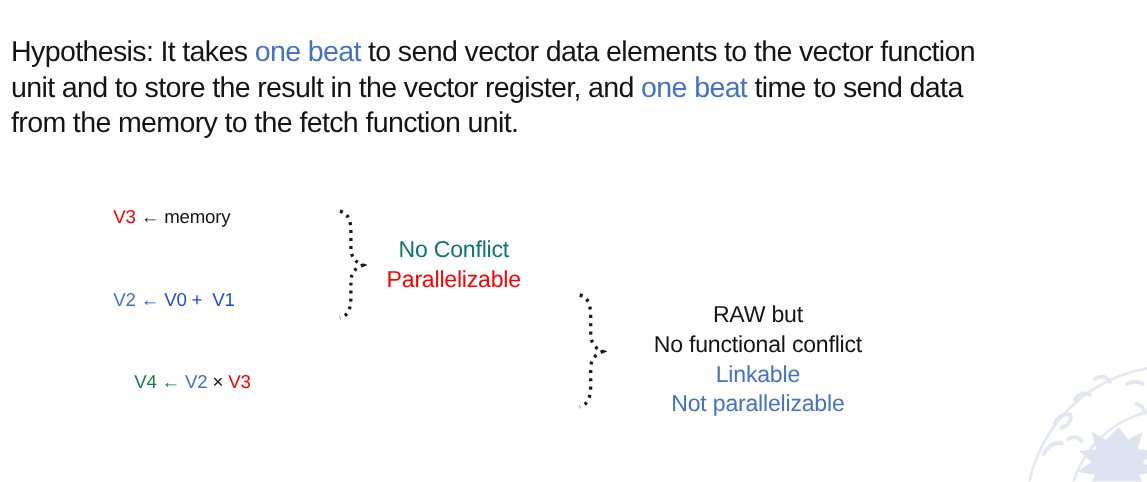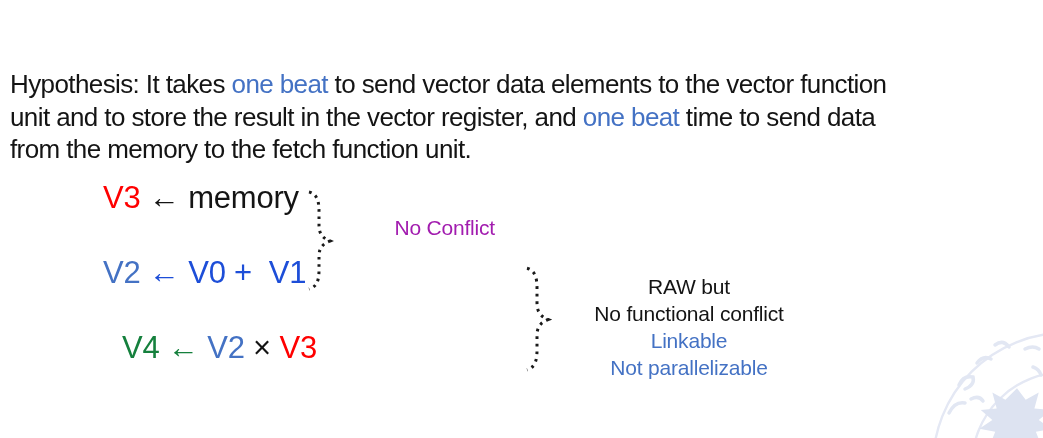--- a/index.html
+++ b/index.html
@@ -20,7 +20,6 @@
     line-height: 32.5px;
     letter-spacing: -0.6px;
     white-space: pre;
-    margin-top: 38px;
   }
   .instr {
     position: absolute;

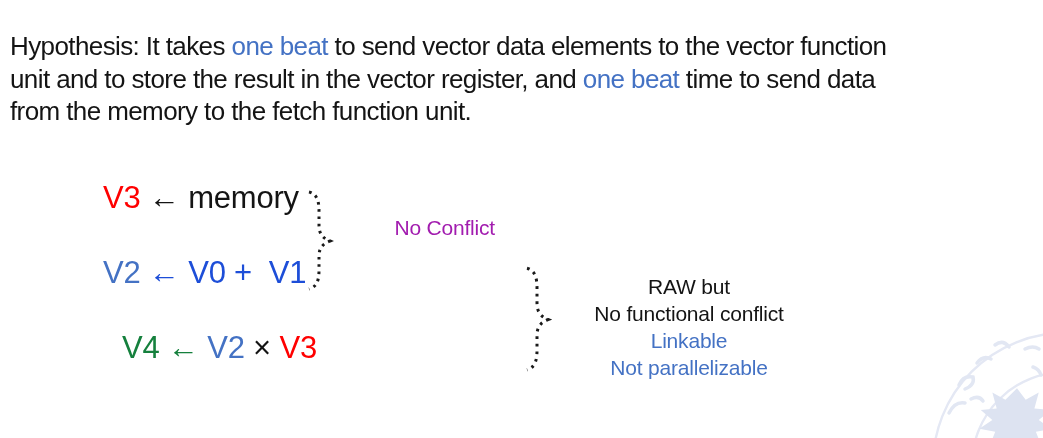--- a/index.html
+++ b/index.html
@@ -24,7 +24,7 @@
   .instr {
     position: absolute;
     left: 103px;
-    font-size: 31px;
+    font-size: 17px;
     line-height: 28px;
     letter-spacing: -0.2px;
     white-space: pre;

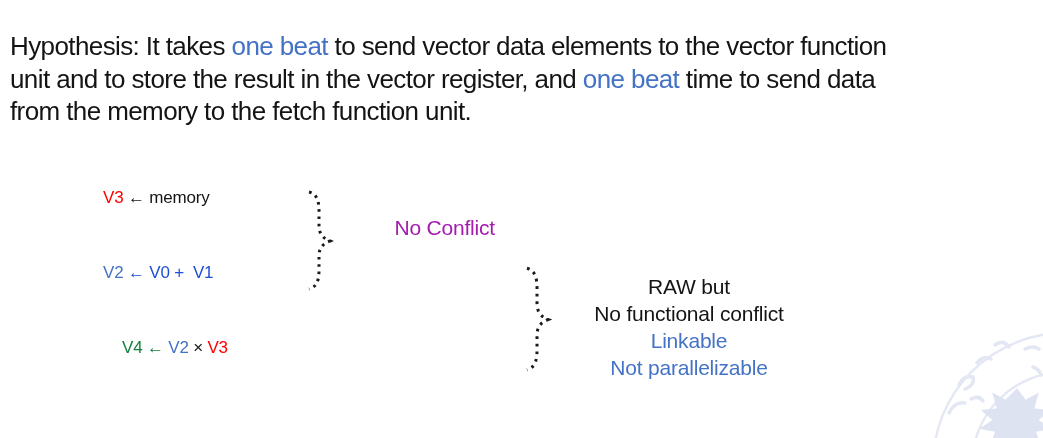--- a/index.html
+++ b/index.html
@@ -69,7 +69,7 @@
   </svg>
 
   <div class="ann ann-1">
-      <div class="line" style="color: #a21caf; text-align: right;">No Conflict</div>
+      <div class="line" style="color: #0f766e;">No Conflict</div>
     </div>
 
   <div class="ann ann-2">

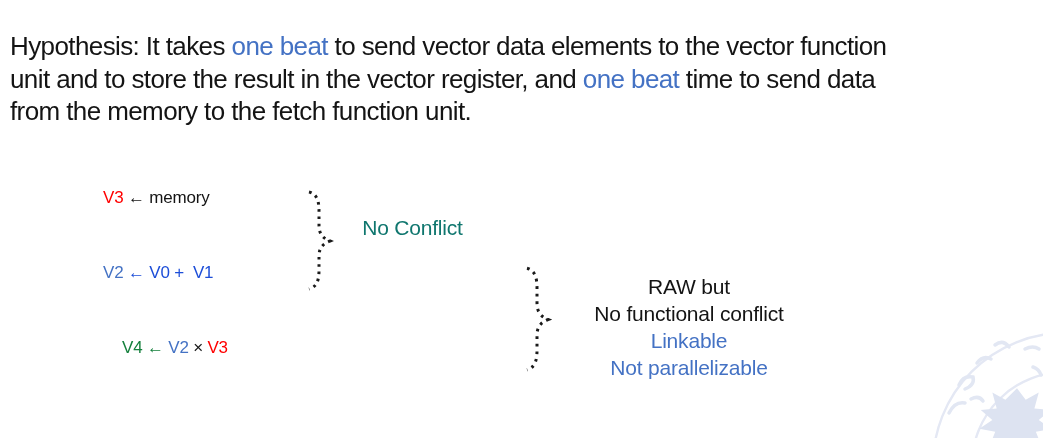--- a/index.html
+++ b/index.html
@@ -70,6 +70,7 @@
 
   <div class="ann ann-1">
       <div class="line" style="color: #0f766e;">No Conflict</div>
+      <div class="line" style="color: rgb(255, 0, 0);">Parallelizable</div>
     </div>
 
   <div class="ann ann-2">

